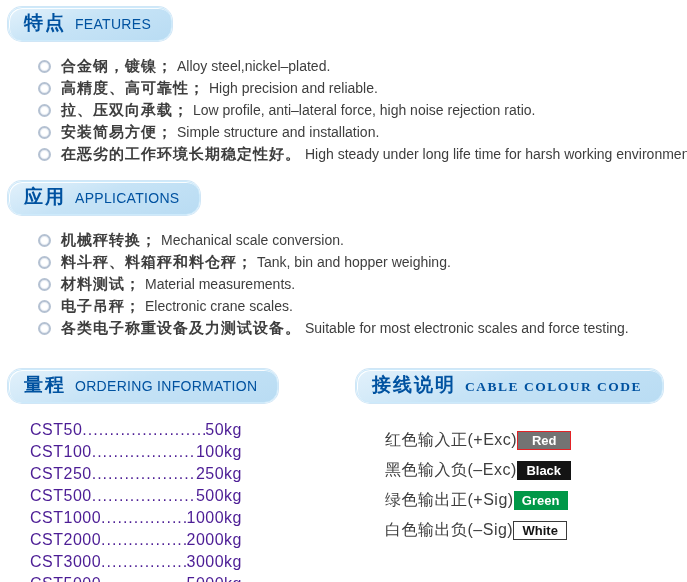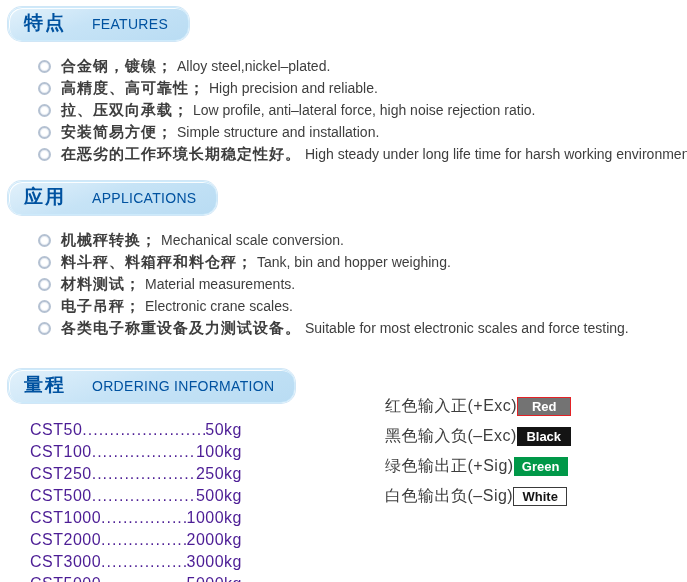--- a/index.html
+++ b/index.html
@@ -16,7 +16,7 @@
   .pill {
     display: inline-flex;
     align-items: baseline;
-    gap: 26px;
+    gap: 9px;
     background: linear-gradient(160deg, #e2f1fb 0%, #c6e3f6 45%, #b9dcf3 100%);
     border: 1px solid #cdeafb;
     box-shadow: 0 0 0 1px rgba(150,200,235,.45), inset 1px 1px 0 rgba(255,255,255,.9);

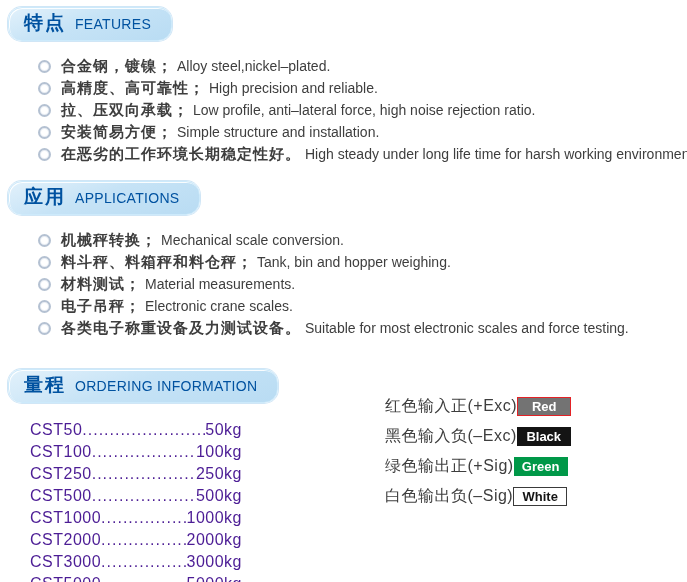--- a/index.html
+++ b/index.html
@@ -253,6 +253,10 @@
     </div>
 
     <div class="col-right">
+      <div class="pill">
+        <span class="pill-zh">接线说明</span>
+        <span class="pill-en serif">CABLE COLOUR CODE</span>
+      </div>
       <div class="cable-list">
         <div class="cable-row">
           <span class="cable-label">红色输入正(+Exc)</span>

